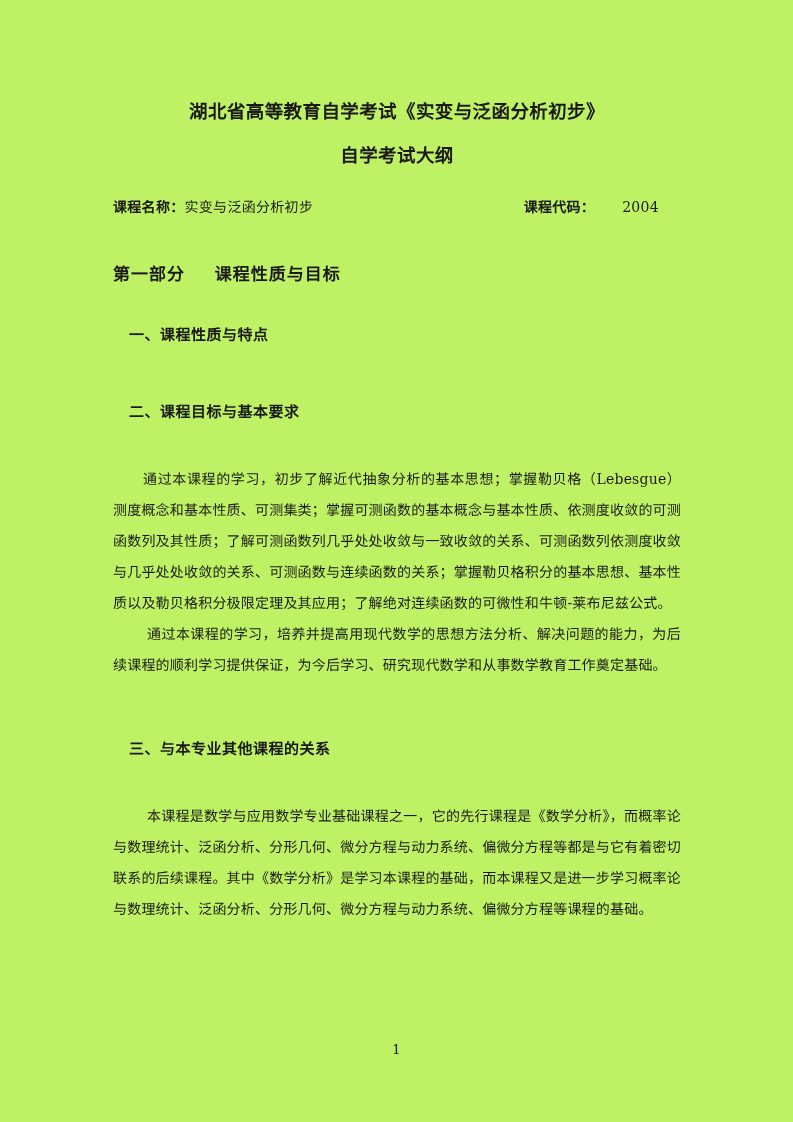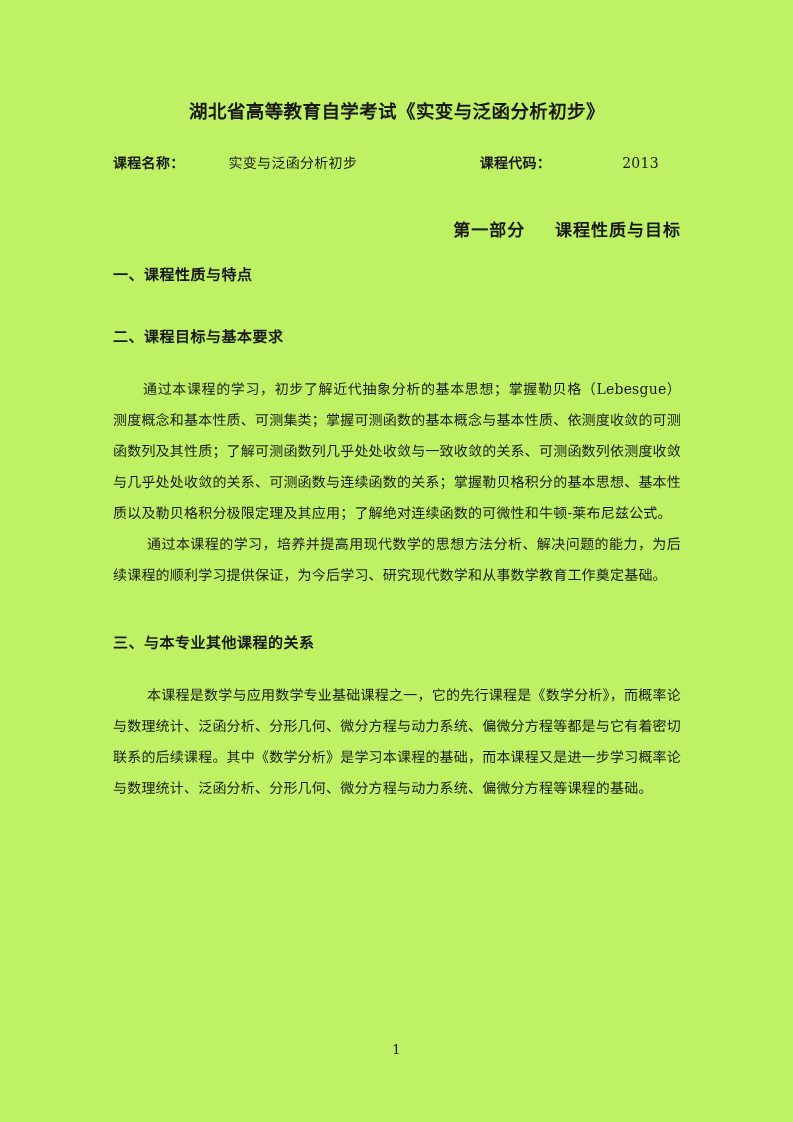--- a/index.html
+++ b/index.html
@@ -133,6 +133,7 @@
 
     <h1 class="doc-title">湖北省高等教育自学考试《实变与泛函分析初步》</h1>
 
+    <h2 class="doc-subtitle">自学考试大纲</h2>
 
     <div class="meta-line">
       <span class="meta-left">

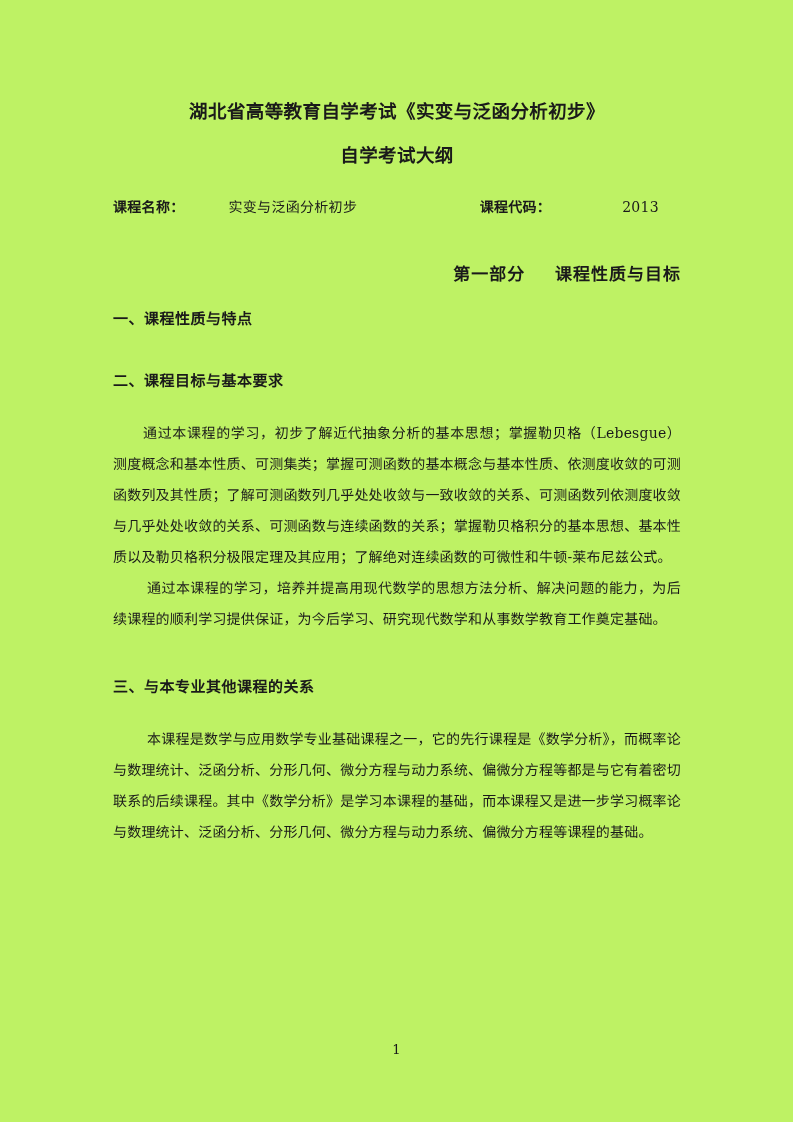--- a/index.html
+++ b/index.html
@@ -74,7 +74,6 @@
   .meta-value {
     font-weight: normal;
     letter-spacing: 0.3px;
-    margin-left: 44px;
   }
 
   

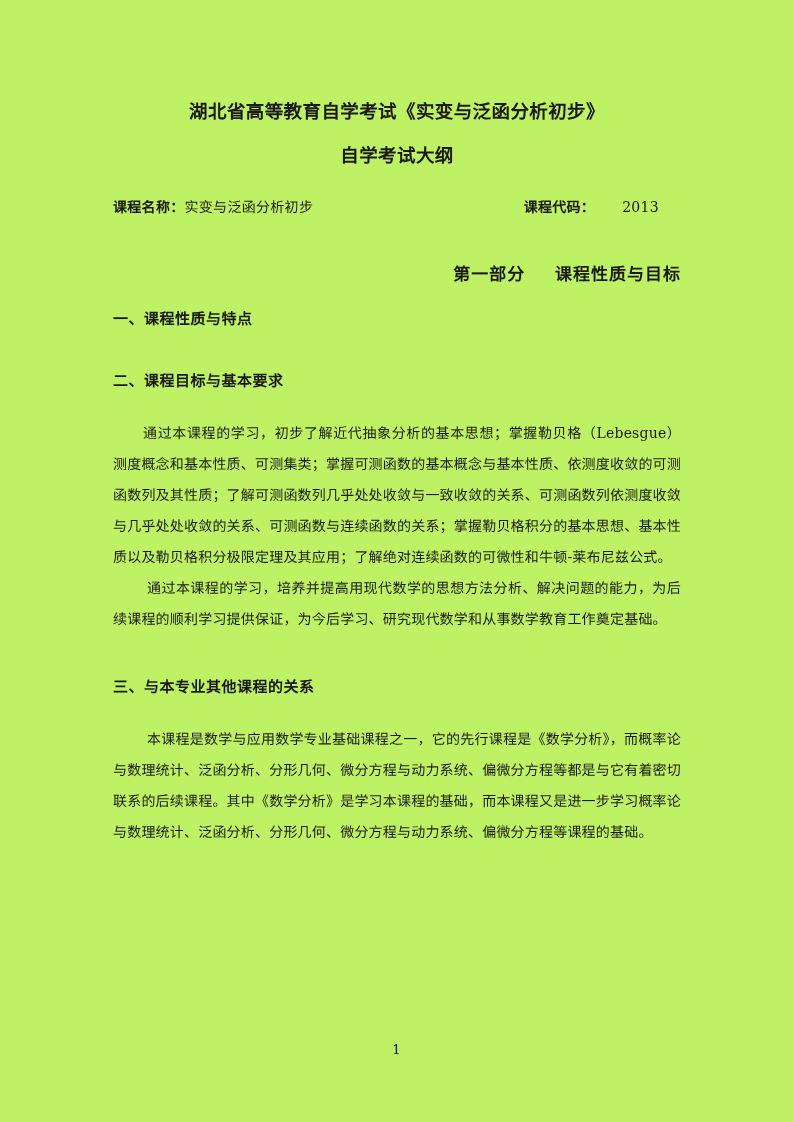--- a/index.html
+++ b/index.html
@@ -142,7 +142,7 @@
       <span class="meta-spacer"></span>
       <span class="meta-right">
         <span class="meta-label">课程代码：</span>
-        <span class="meta-value">2013</span>
+        <span class="meta-value">2004</span>
       </span>
     </div>
 

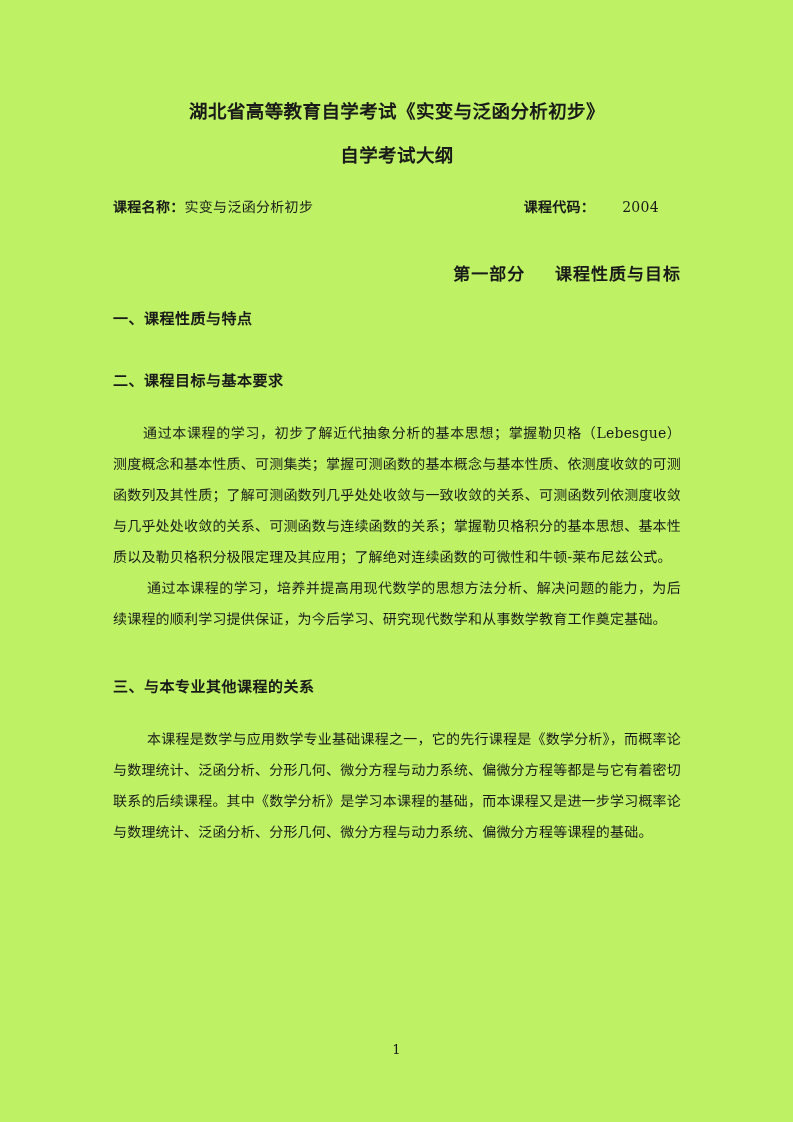--- a/index.html
+++ b/index.html
@@ -78,7 +78,7 @@
 
   
   .part-heading {
-    text-align: right;
+    text-align: left;
     font-size: 17px;
     font-weight: bold;
     letter-spacing: 1px;

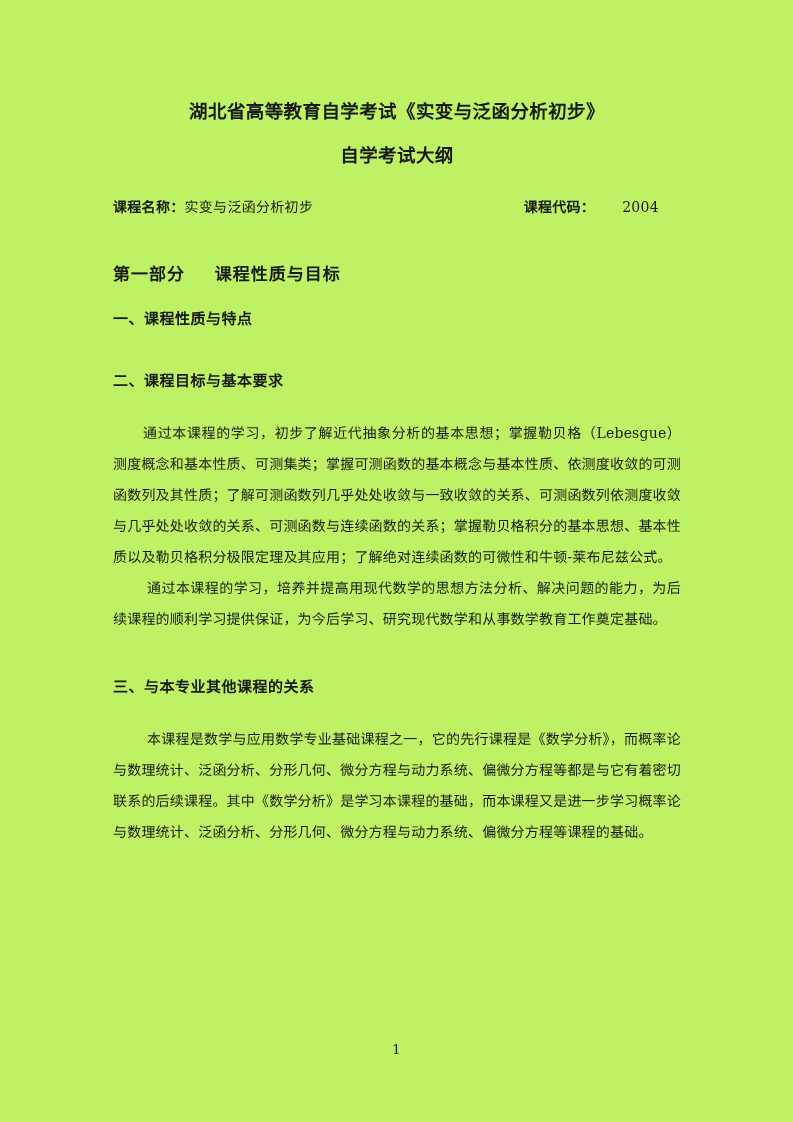--- a/index.html
+++ b/index.html
@@ -92,9 +92,8 @@
     font-size: 15px;
     font-weight: bold;
     letter-spacing: 0.5px;
-    margin: 0;
+    margin: 16px;
     padding-top: 22px;
-    font-family: Liberation Mono, monospace;
   }
   .section-heading.spaced-top { padding-top: 40px; }
 

